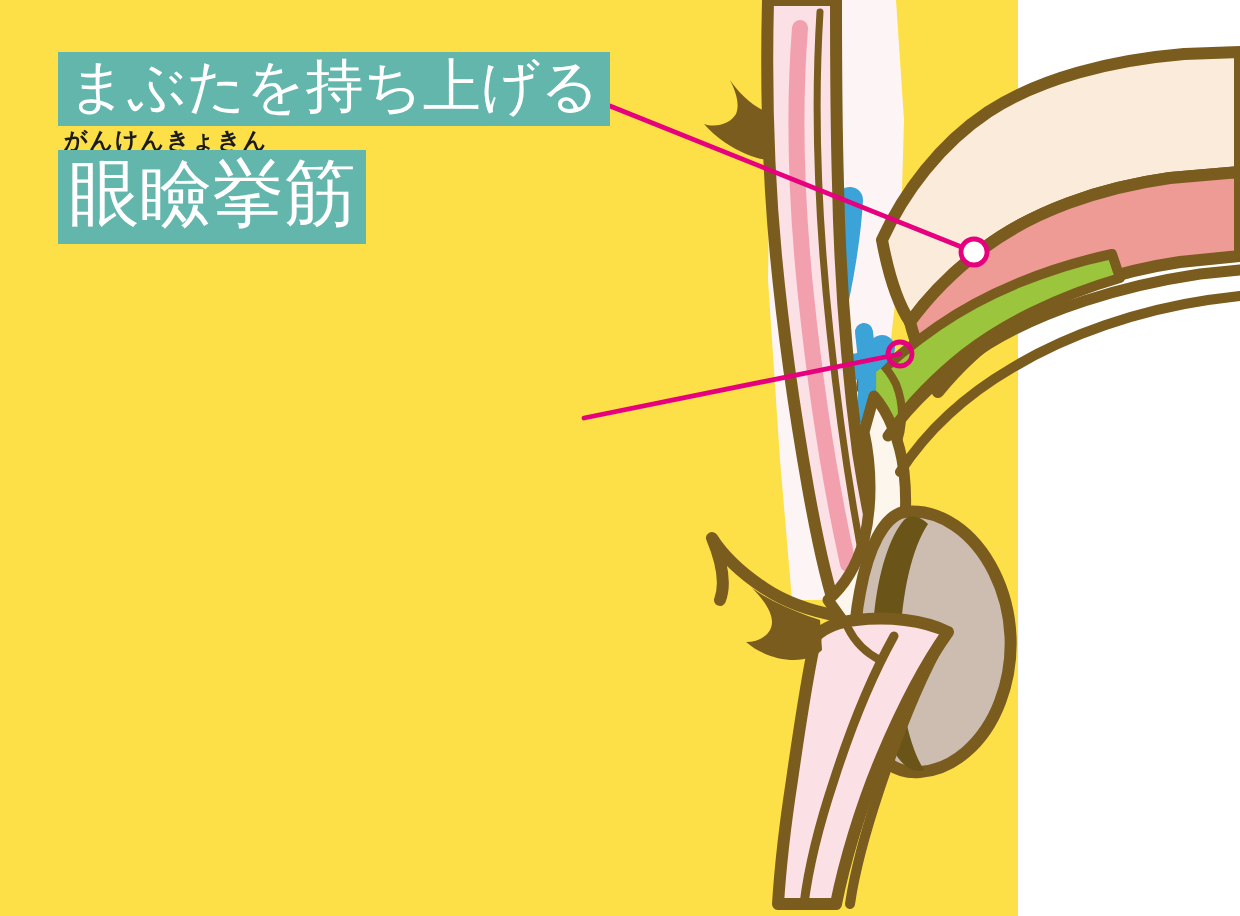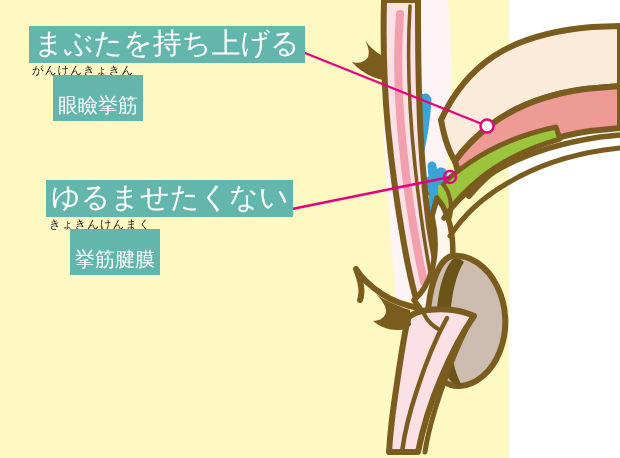--- a/index.html
+++ b/index.html
@@ -8,7 +8,7 @@
     font-family:"DejaVu Sans","Liberation Sans",sans-serif;
     overflow:hidden;position:relative;
   }
-  #stage{position:absolute;inset:0;width:509px;height:458px;background:#fef9c3;}
+  #stage{position:absolute;inset:0;width:509px;height:458px;background:#fde047;}
 
   
   #illo{position:absolute;left:0;top:0;width:620px;height:458px;}

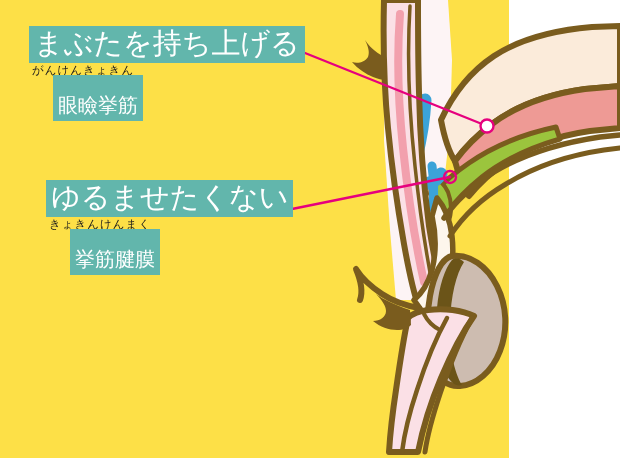--- a/index.html
+++ b/index.html
@@ -34,7 +34,7 @@
     margin:1px 0 0 3px;
     letter-spacing:1px;
     white-space:nowrap;
-    font-weight:400;
+    font-weight:700;
   }
   .lbl-term{
     display:inline-block;

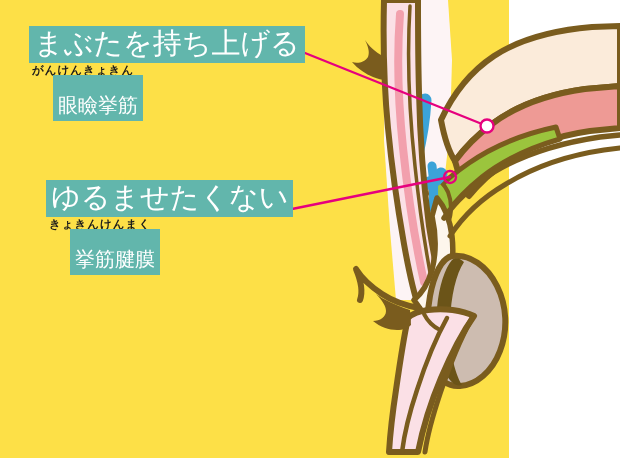--- a/index.html
+++ b/index.html
@@ -40,13 +40,12 @@
     display:inline-block;
     background:#62b6ac;
     color:#ffffff;
-    font-size:20px;
+    font-size:36px;
     line-height:1.06;
-    padding:20px 5px 4px 5px;
+    padding:4px 5px 4px 5px;
     white-space:nowrap;
     margin-top:-1px;
     font-weight:400;
-    margin-left:24px;
   }
   #label-levator{left:29px;top:26px;}
   #label-aponeurosis{left:46px;top:180px;}

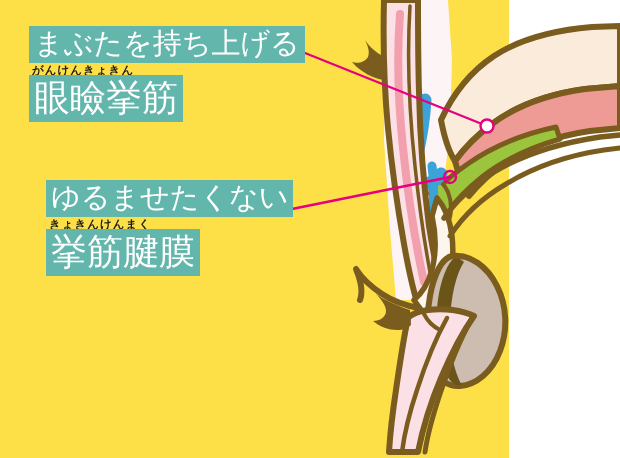--- a/index.html
+++ b/index.html
@@ -217,11 +217,6 @@
     <div><span class="lbl-term">眼瞼挙筋</span></div>
   </div>
 
-  <div class="label-block" id="label-aponeurosis">
-    <div><span class="lbl-hl">ゆるませたくない</span></div>
-    <span class="lbl-furigana">きょきんけんまく</span>
-    <div><span class="lbl-term">挙筋腱膜</span></div>
-  </div>
 
 
 </div>

